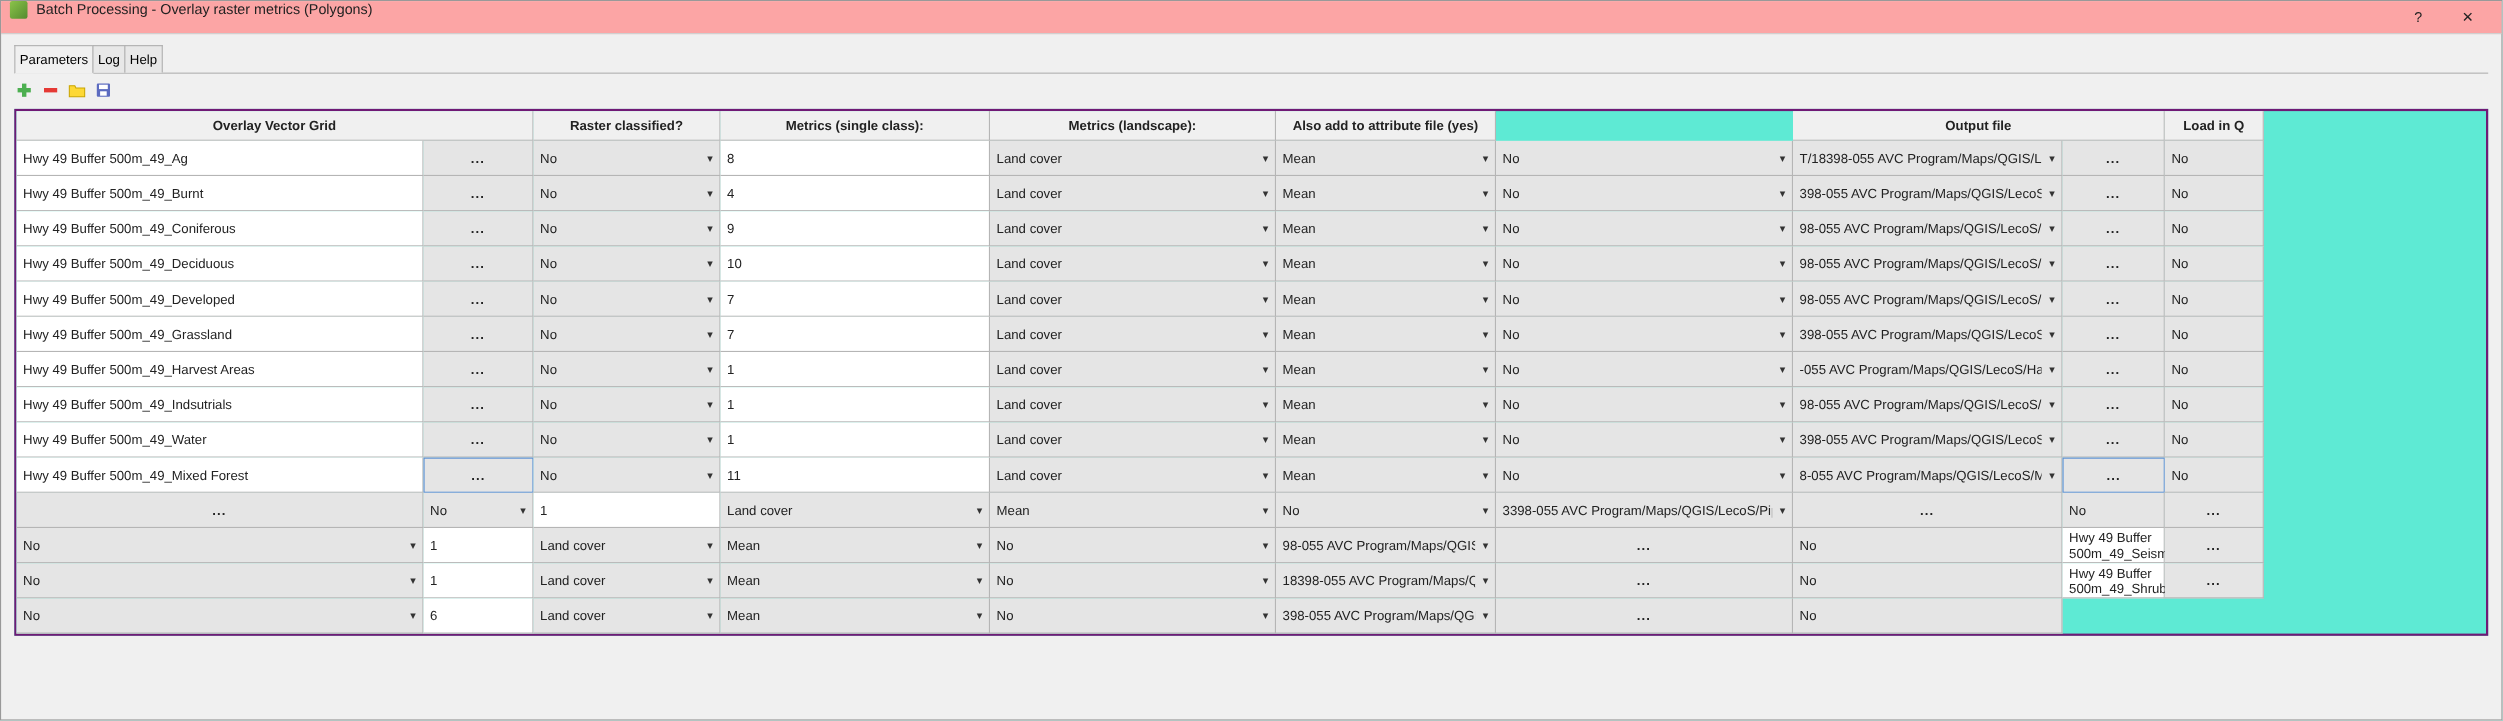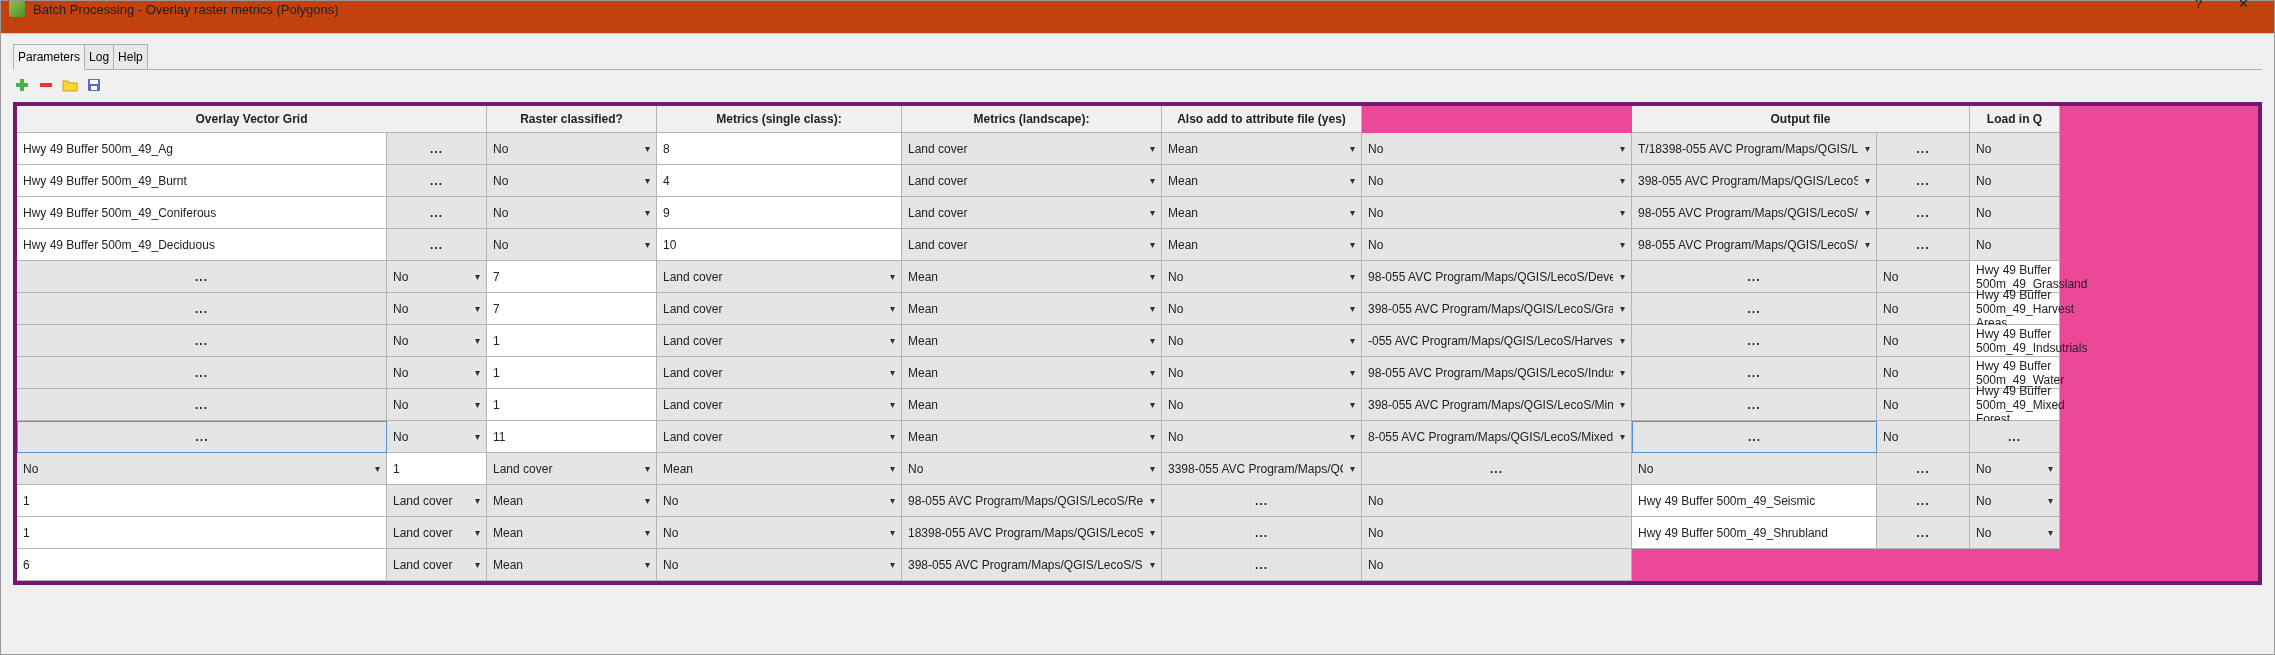--- a/index.html
+++ b/index.html
@@ -18,11 +18,11 @@
 }
 .titlebar {
   height: 30px;
-  background: #c2410c;
+  background: #fca5a5;
   border-bottom: 1px solid #d0d0d0;
   display: flex;
-  align-items: flex-end;
-  padding: 16px 8px;
+  align-items: flex-start;
+  padding: 0 8px;
 }
 .titlebar .app-icon {
   width: 16px; height: 16px;

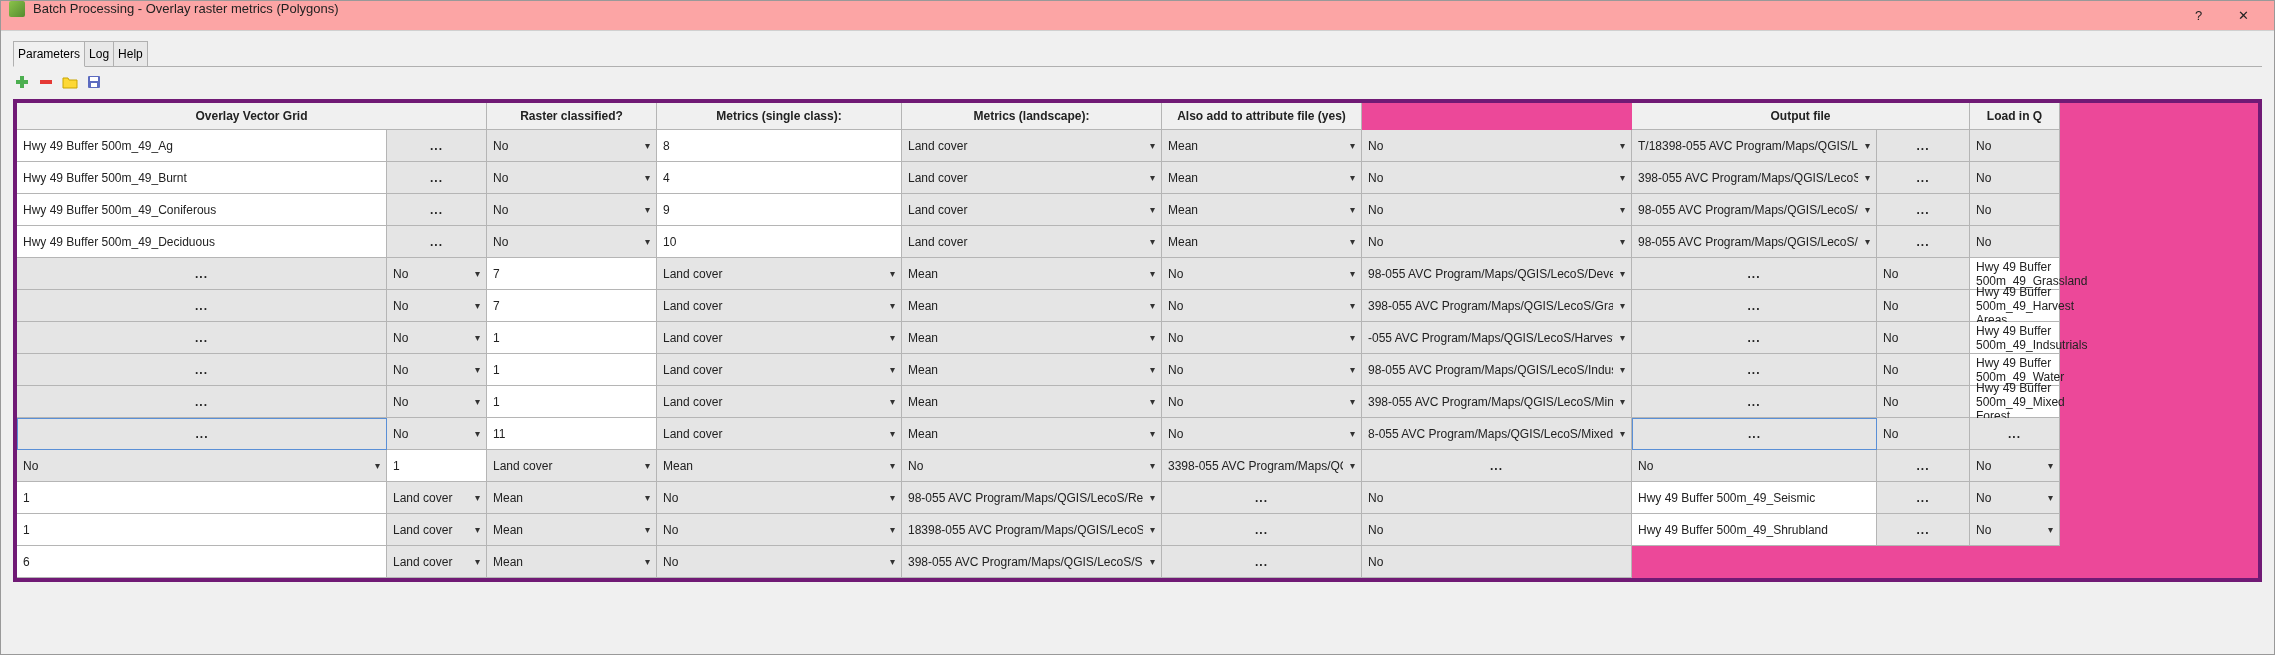--- a/index.html
+++ b/index.html
@@ -73,8 +73,8 @@
 }
 
 .grid-wrap {
-  border: 4px solid #701a75;
-  background: #ec4899;
+  border: 2px solid #701a75;
+  background: #5eead4;
 }
 .grid {
   display: grid;

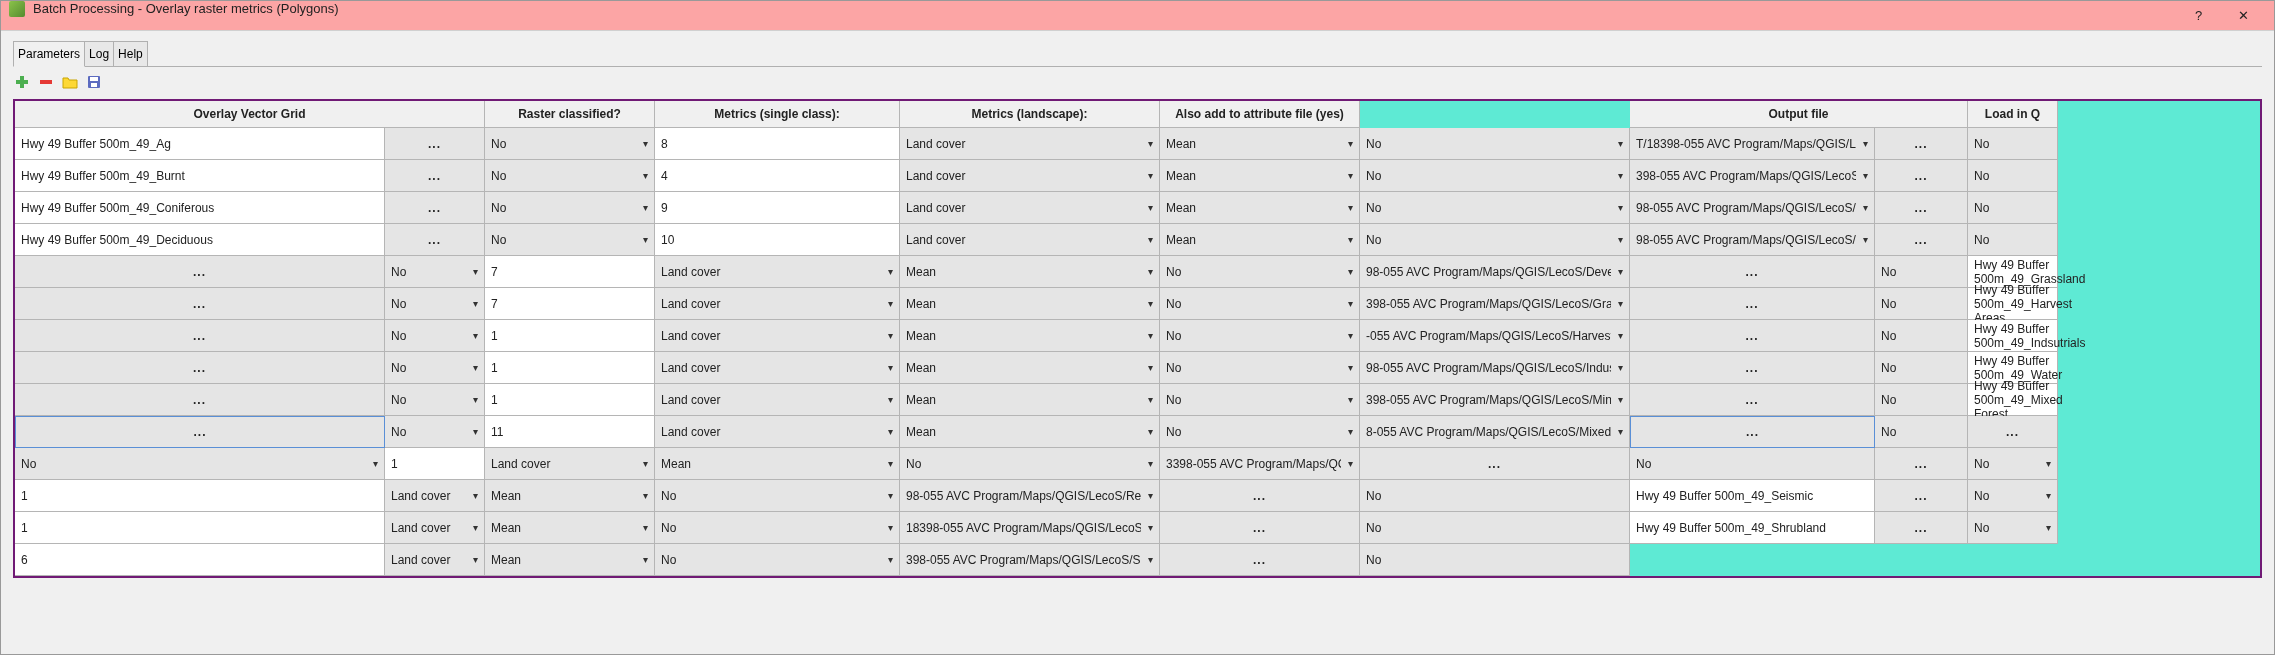--- a/index.html
+++ b/index.html
@@ -224,6 +224,7 @@
           </div>
           <div class="cell btn">...</div>
           <div class="cell gray">No</div>
+          <div class="cell txt">Hwy 49 Buffer 500m_49_Developed</div>
           <div class="cell btn">...</div>
           <div class="cell gray drop">No</div>
           <div class="cell txt">7</div>

